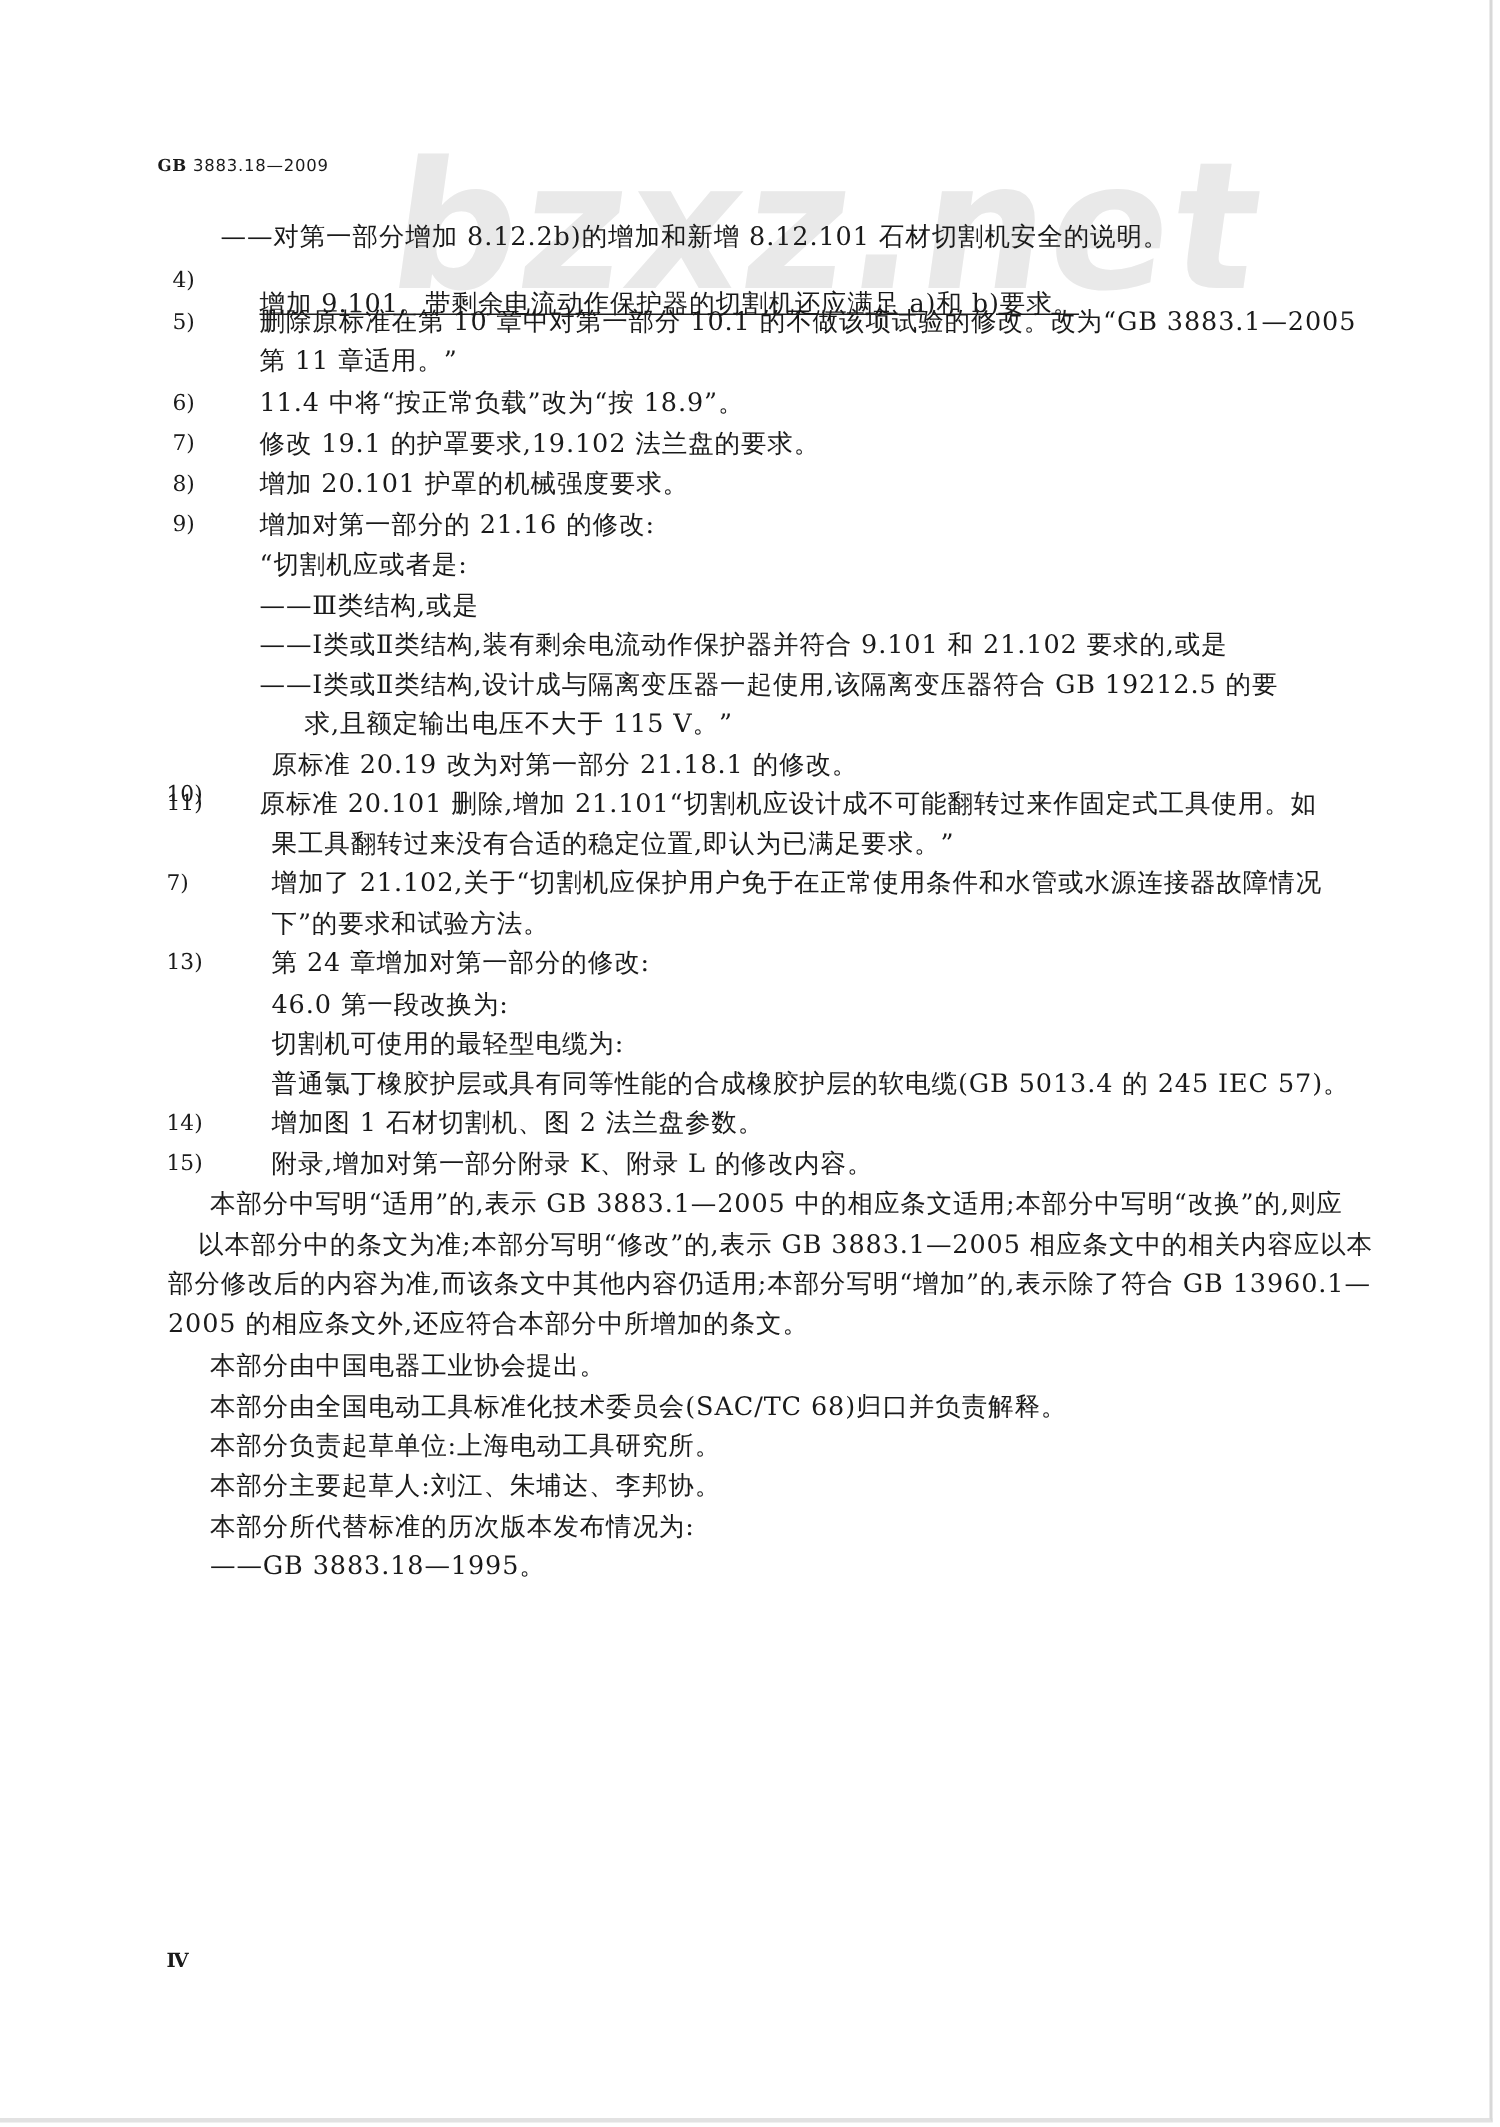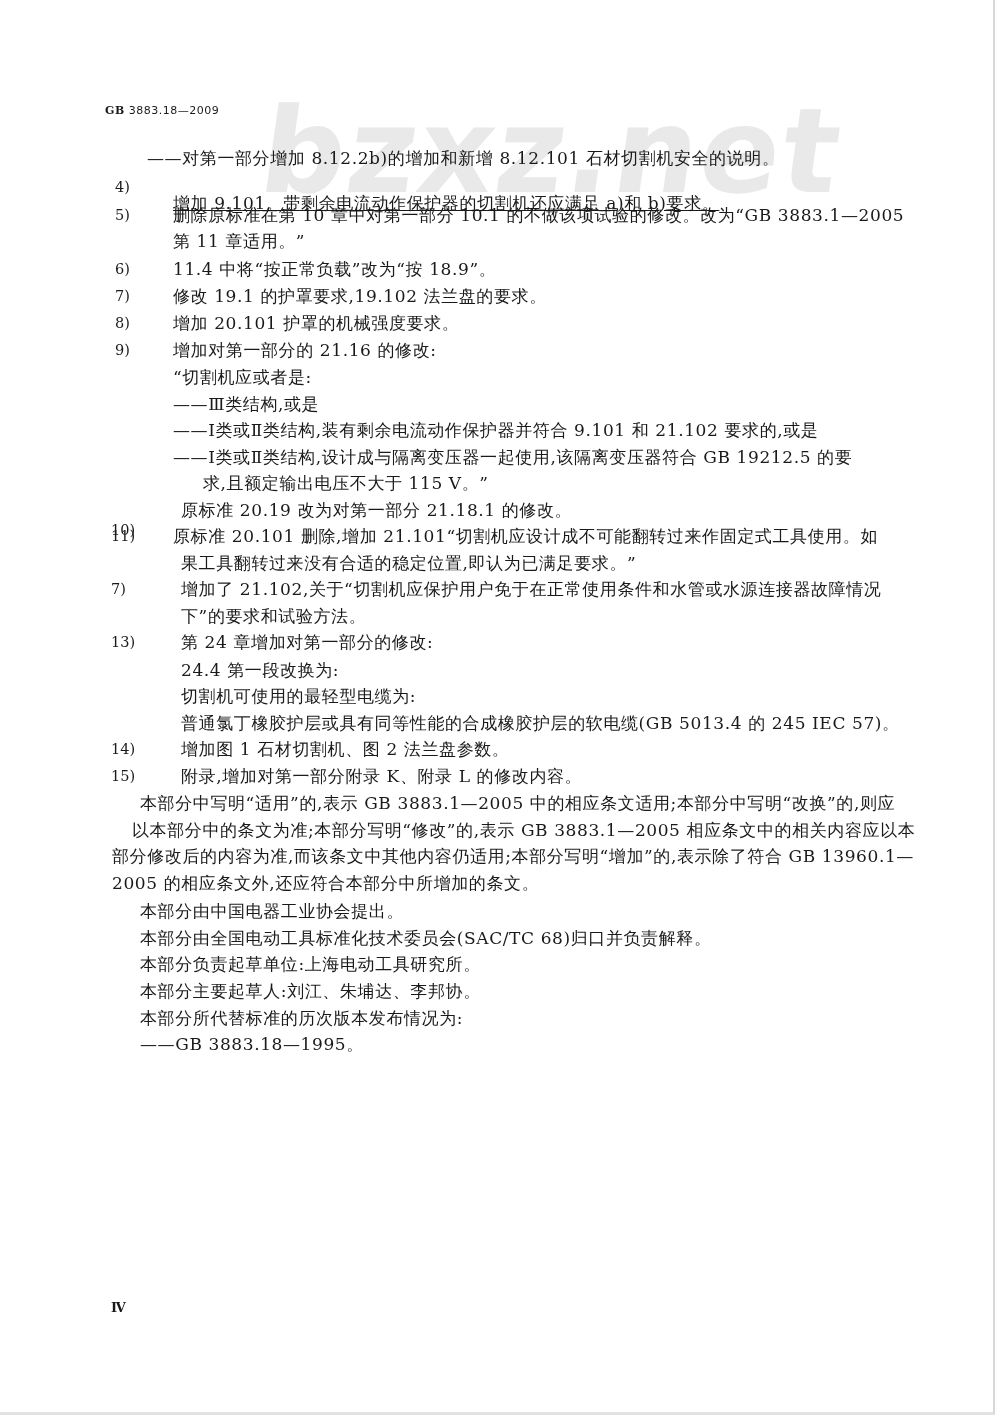--- a/index.html
+++ b/index.html
@@ -67,7 +67,7 @@
 
   <div class="num-label" style="left:111px; top:632px;">13)</div>
   <div class="line" style="left:181px; top:632px;">第 24 章增加对第一部分的修改:</div>
-  <div class="line" style="left:181px; top:660px;">24.4 第一段改换为:</div>
+  <div class="line" style="left:181px; top:660px;">46.0 第一段改换为:</div>
   <div class="line" style="left:181px; top:686px;">切割机可使用的最轻型电缆为:</div>
   <div class="line" style="left:181px; top:713px;">普通氯丁橡胶护层或具有同等性能的合成橡胶护层的软电缆(GB 5013.4 的 245 IEC 57)。</div>
 

